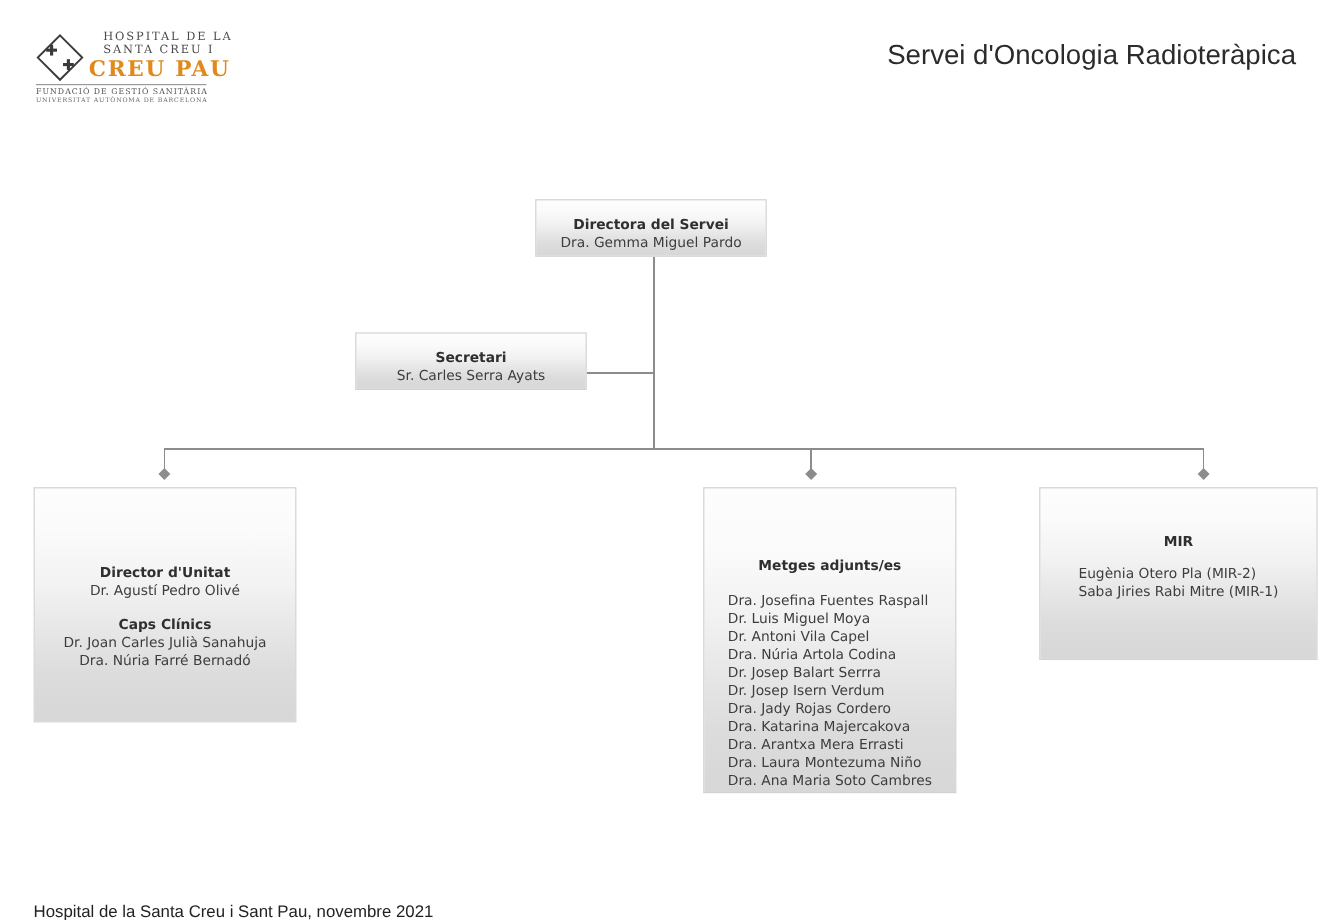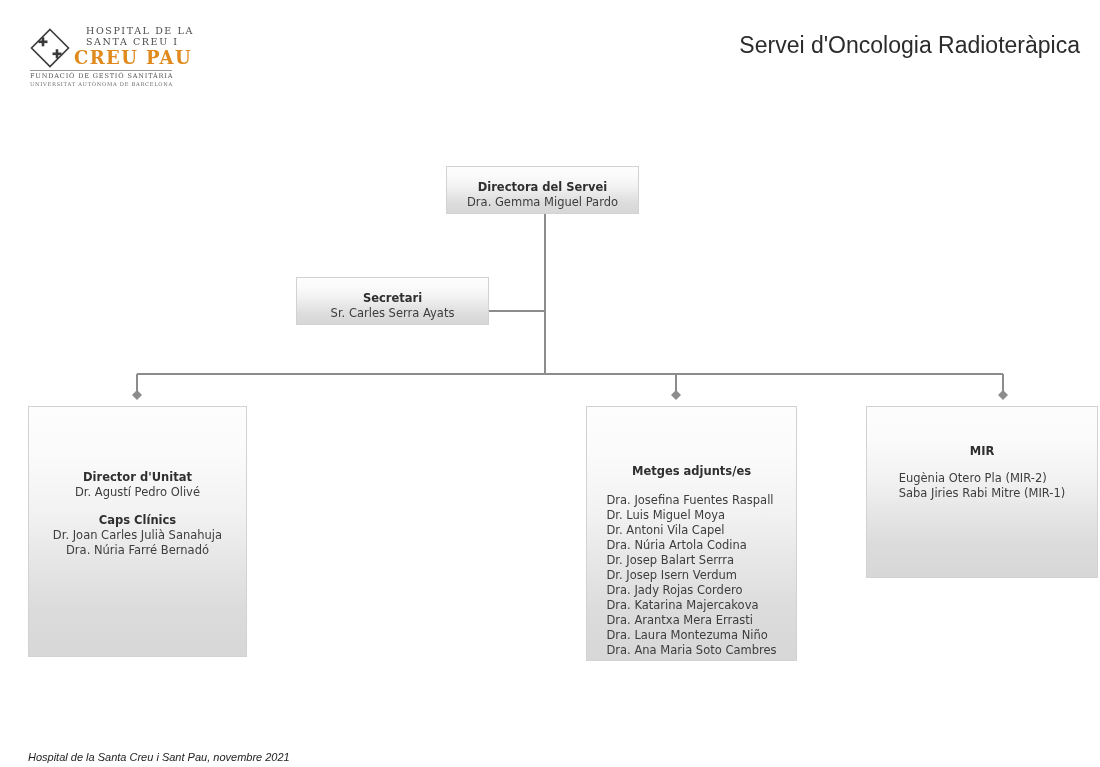--- a/index.html
+++ b/index.html
@@ -171,7 +171,7 @@
   }
   #node-mir {
     left: 866px; top: 406px;
-    width: 232px; height: 172px;
+    width: 232px; height: 144px;
     padding-top: 37px;
   }
   #metges-list {

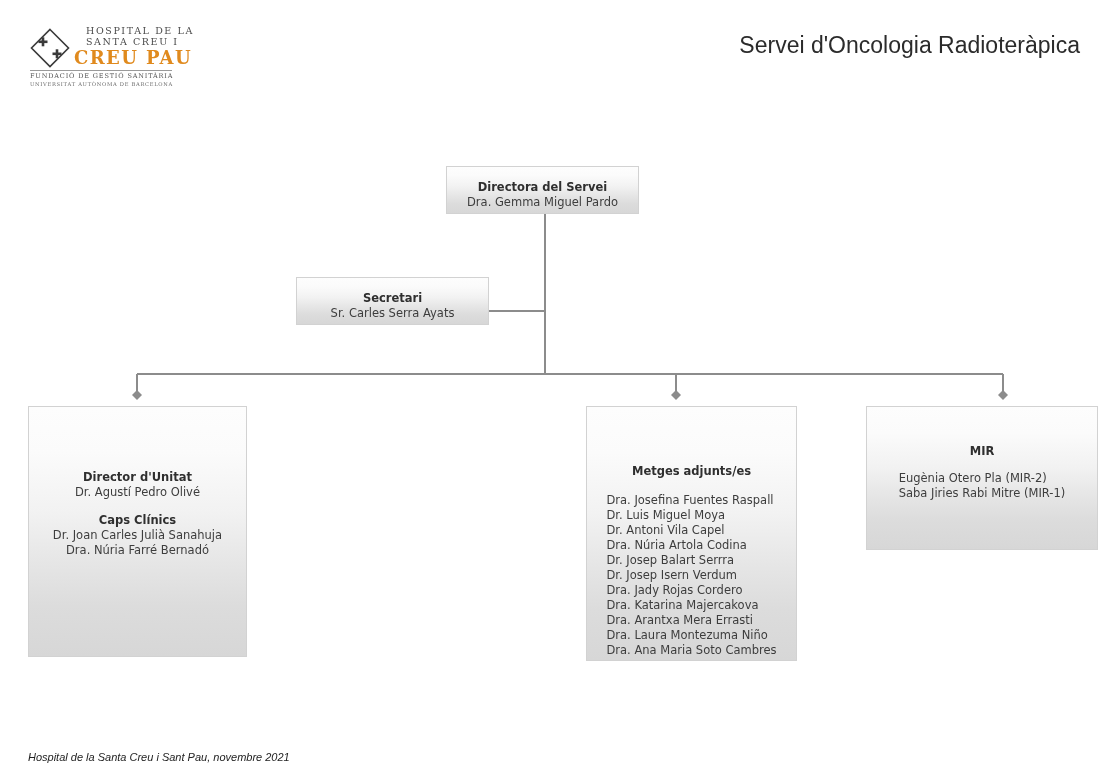--- a/index.html
+++ b/index.html
@@ -161,7 +161,7 @@
   }
   #node-director-unitat {
     left: 28px; top: 406px;
-    width: 219px; height: 251px;
+    width: 219px; height: 196px;
     padding-top: 63px;
   }
   #node-metges {

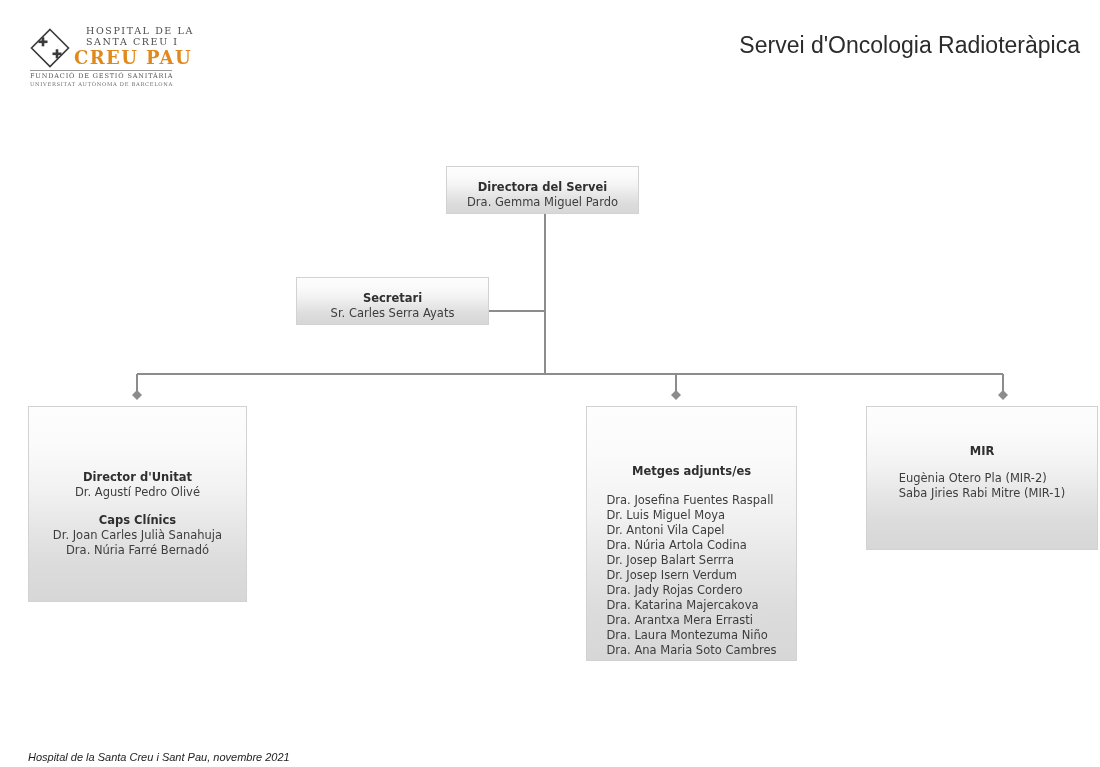--- a/index.html
+++ b/index.html
@@ -191,10 +191,9 @@
     left: 28px;
     top: 751px;
     font-family: "Liberation Sans", sans-serif;
-    font-size: 11px;
+    font-size: 14px;
     color: #222;
     white-space: nowrap;
-    font-style: italic;
   }
 </style>
 </head>

